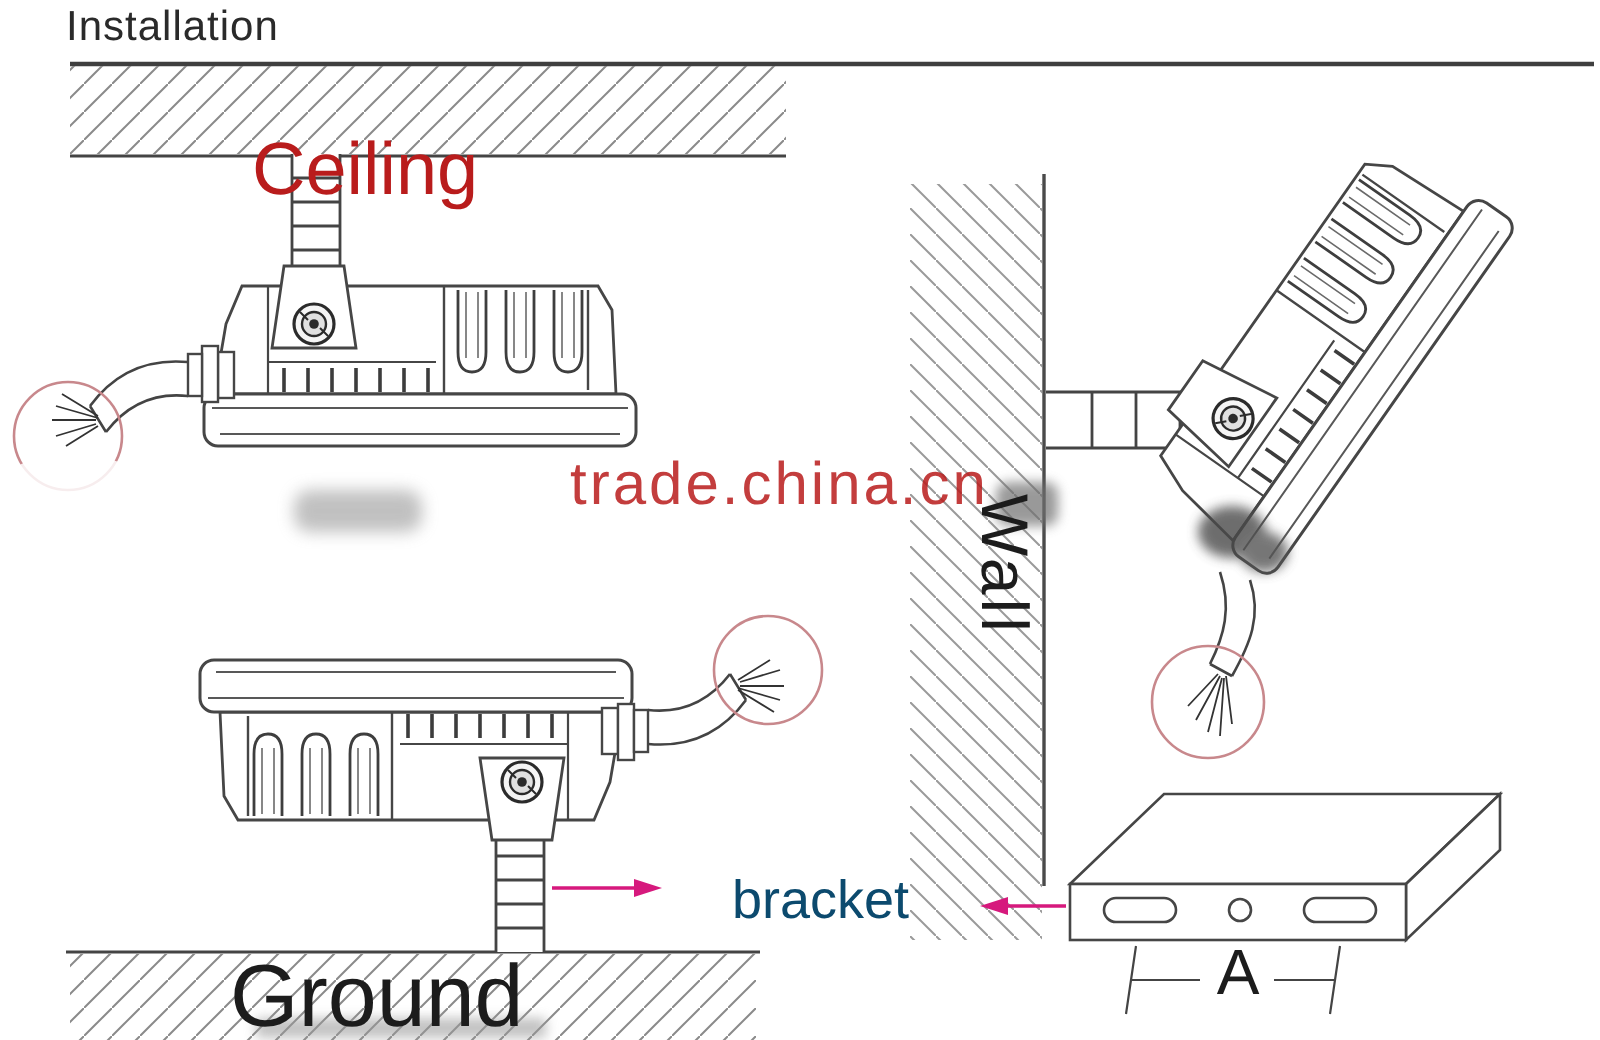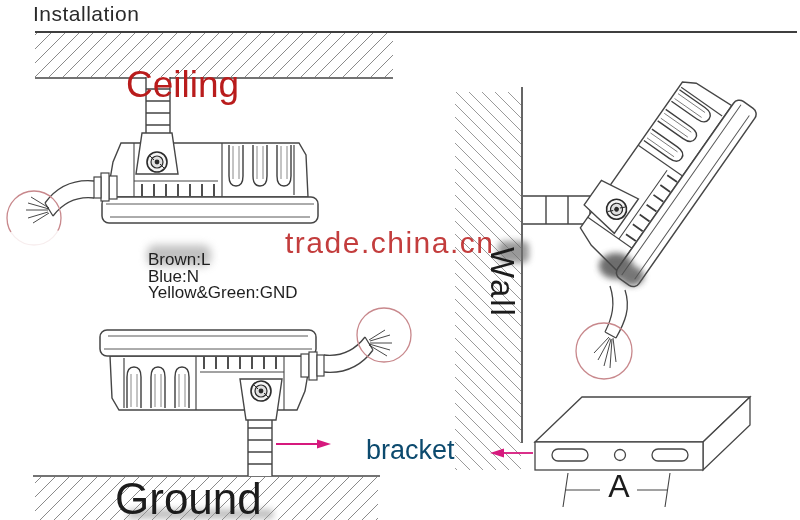--- a/index.html
+++ b/index.html
@@ -143,11 +143,6 @@
   <div class="t wall">Wall</div>
   <div class="t bracket">bracket</div>
   <div class="t dimA">A</div>
-  <div class="wires">
-    <div>Brown:L</div>
-    <div>Blue:N</div>
-    <div>Yellow&amp;Green:GND</div>
-  </div>
   <div class="t watermark">trade.china.cn</div>
 
 </div>

